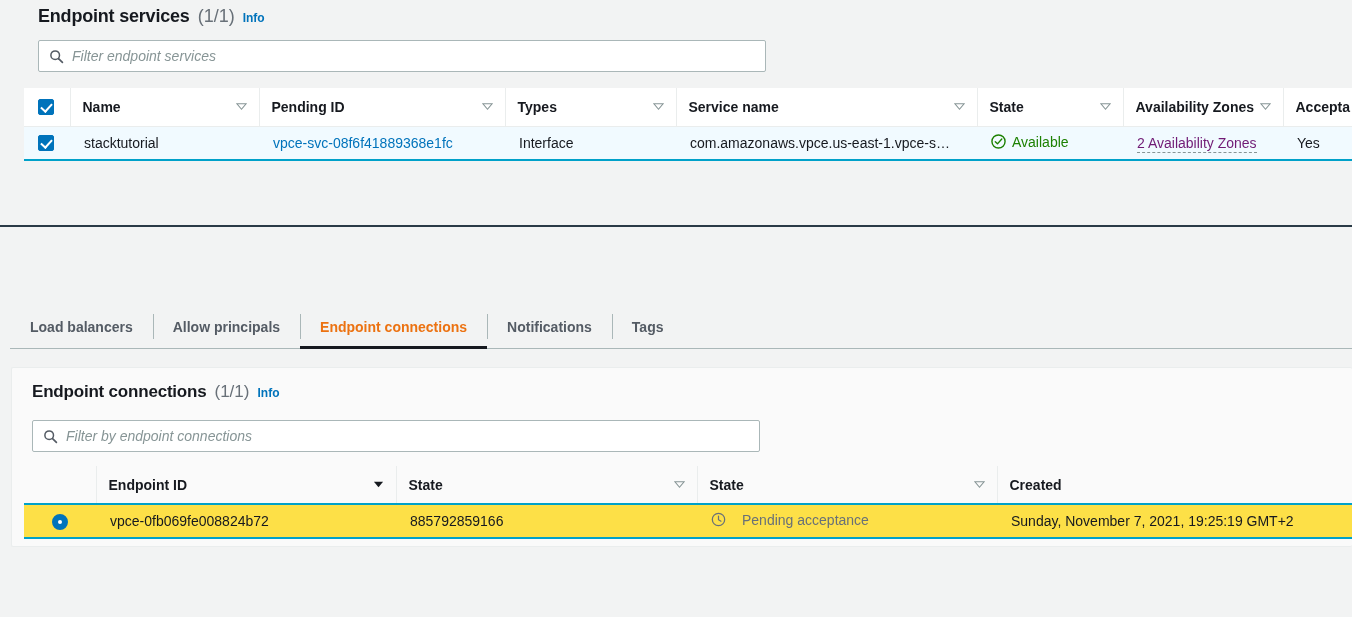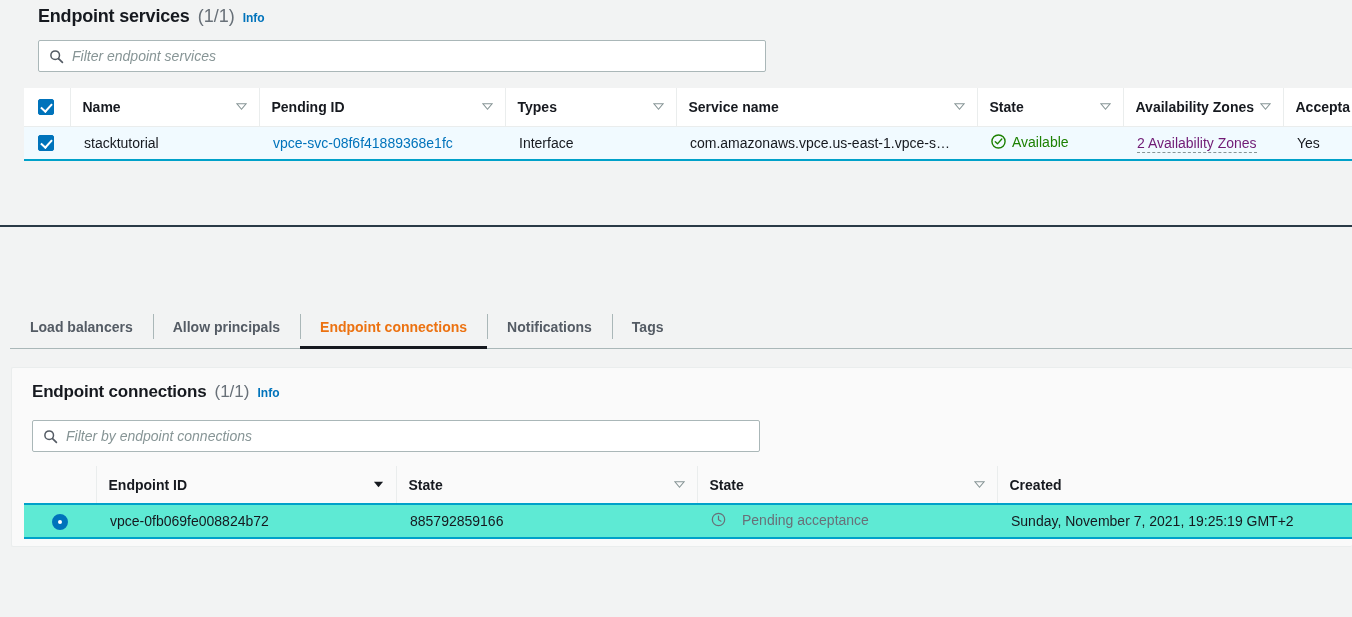--- a/index.html
+++ b/index.html
@@ -123,7 +123,7 @@
   .card-table-wrap { position: absolute; left: 12px; top: 98px; width: 1341px; }
   .card-table-wrap table.grid { background: #fafafa; }
   .card-table-wrap .hdr-tr th { background: #fafafa; border-bottom: 1px solid #eaeded; }
-  .card-table-wrap tr.row-selected td { background: #5eead4; border-top: 2px solid #00a1c9; border-bottom: 2px solid #00a1c9; }
+  .card-table-wrap tr.row-selected td { background: #fde047; border-top: 2px solid #00a1c9; border-bottom: 2px solid #00a1c9; }
 
   .state { display: inline-flex; align-items: center; gap: 6px; }
   .state-available { color: #1d8102; }

